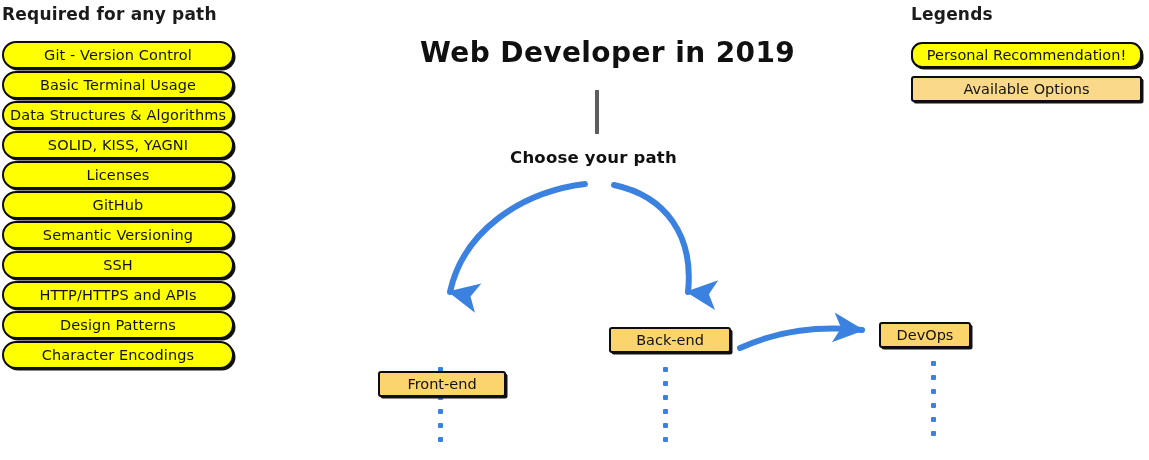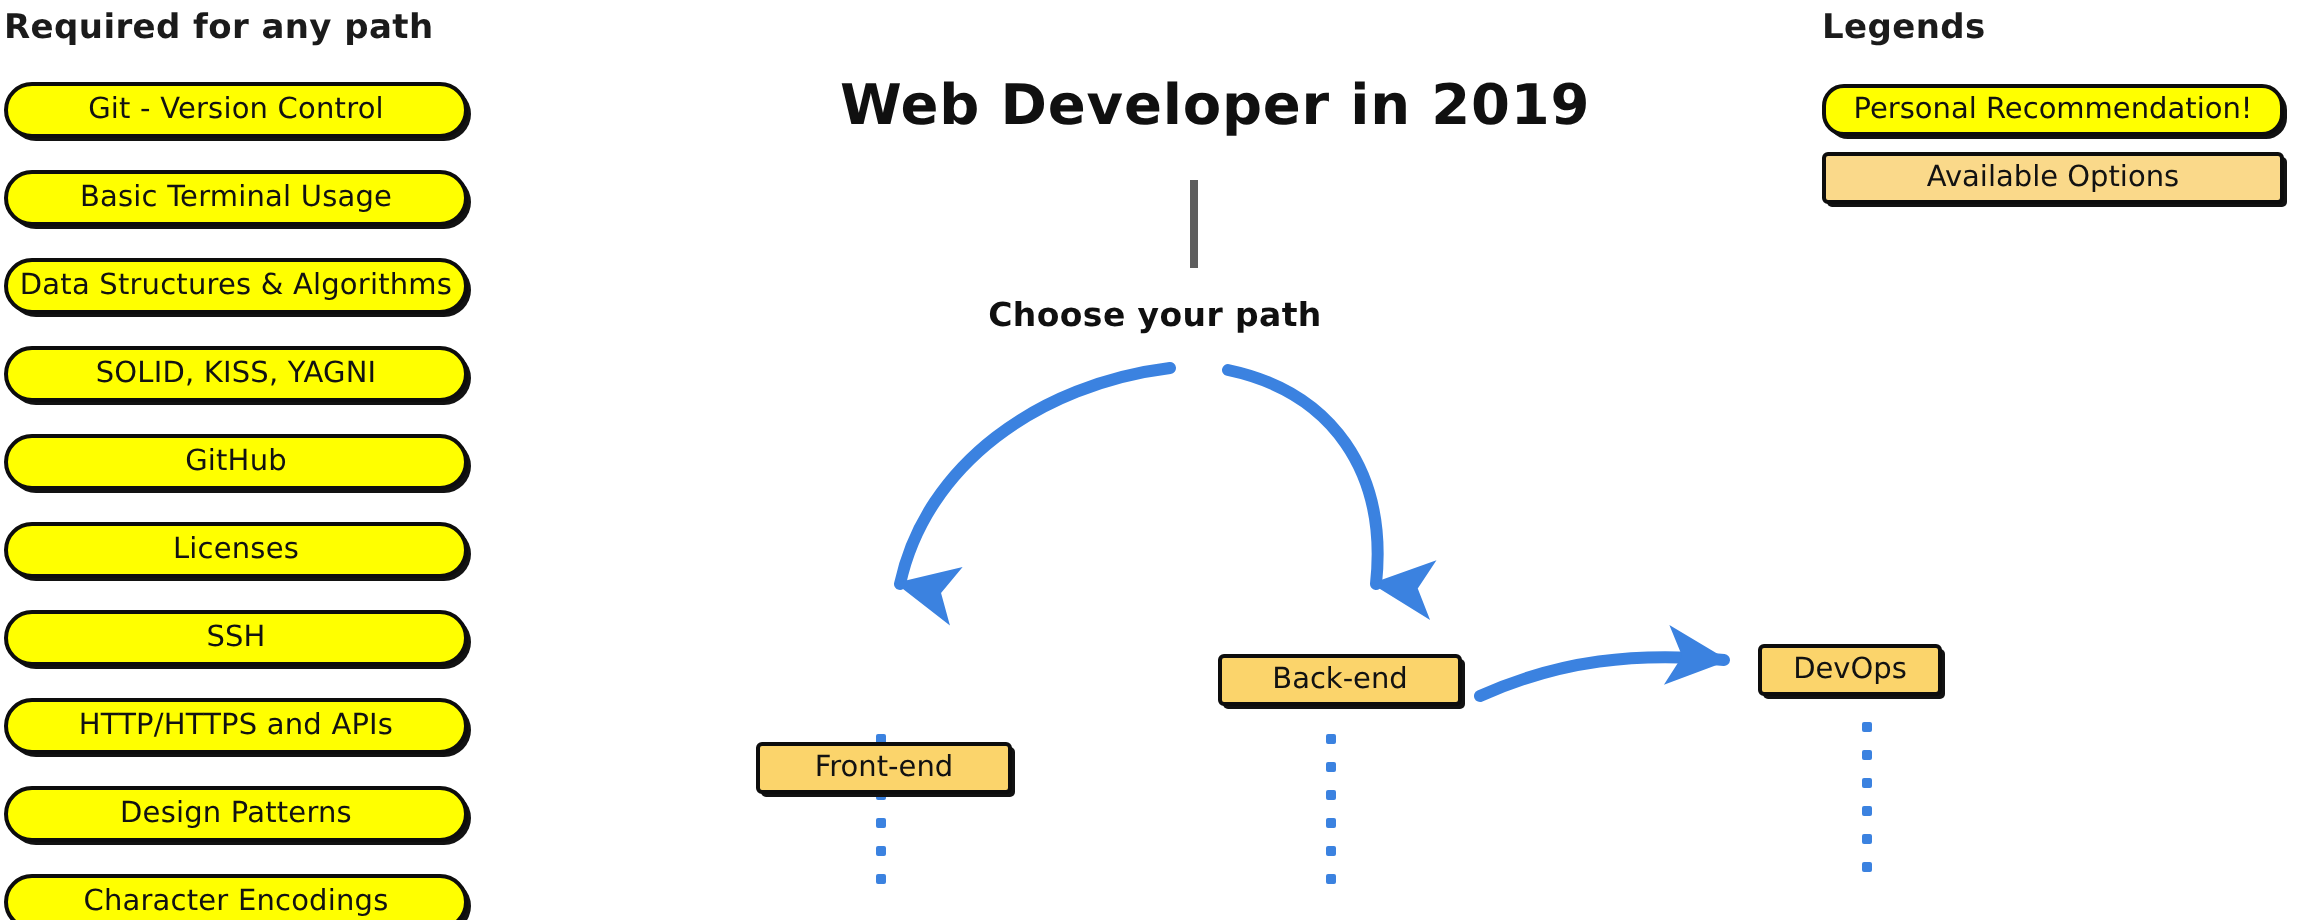--- a/index.html
+++ b/index.html
@@ -47,7 +47,7 @@
     position: relative;
     width: 232px;
     height: 28px;
-    margin-bottom: 16px;
+    margin-bottom: 2px;
     box-sizing: border-box;
     background: #ffff00;
     border: 2.5px solid #0d0d0d;

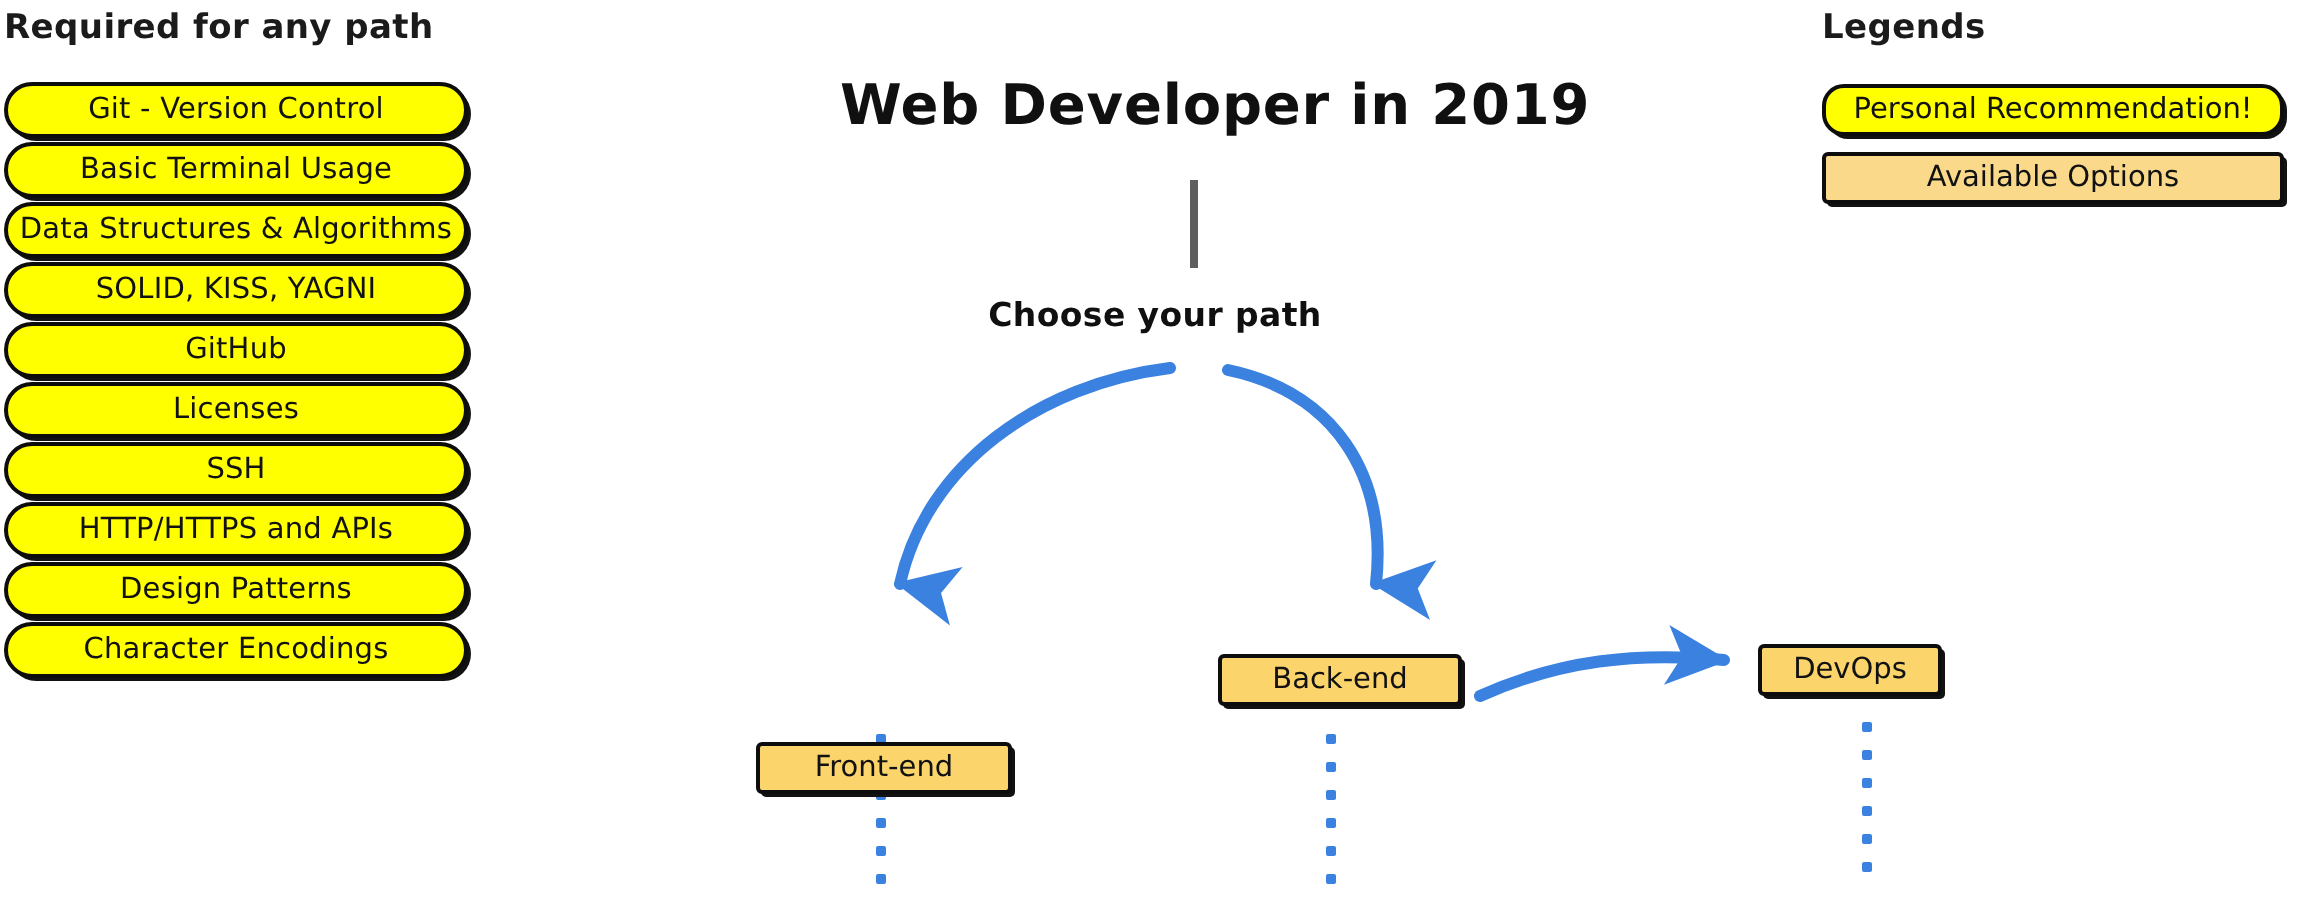--- a/index.html
+++ b/index.html
@@ -119,7 +119,7 @@
   
   #choose-path-label {
     position: absolute;
-    left: 450px;
+    left: 466px;
     top: 148px;
     width: 255px;
     text-align: center;

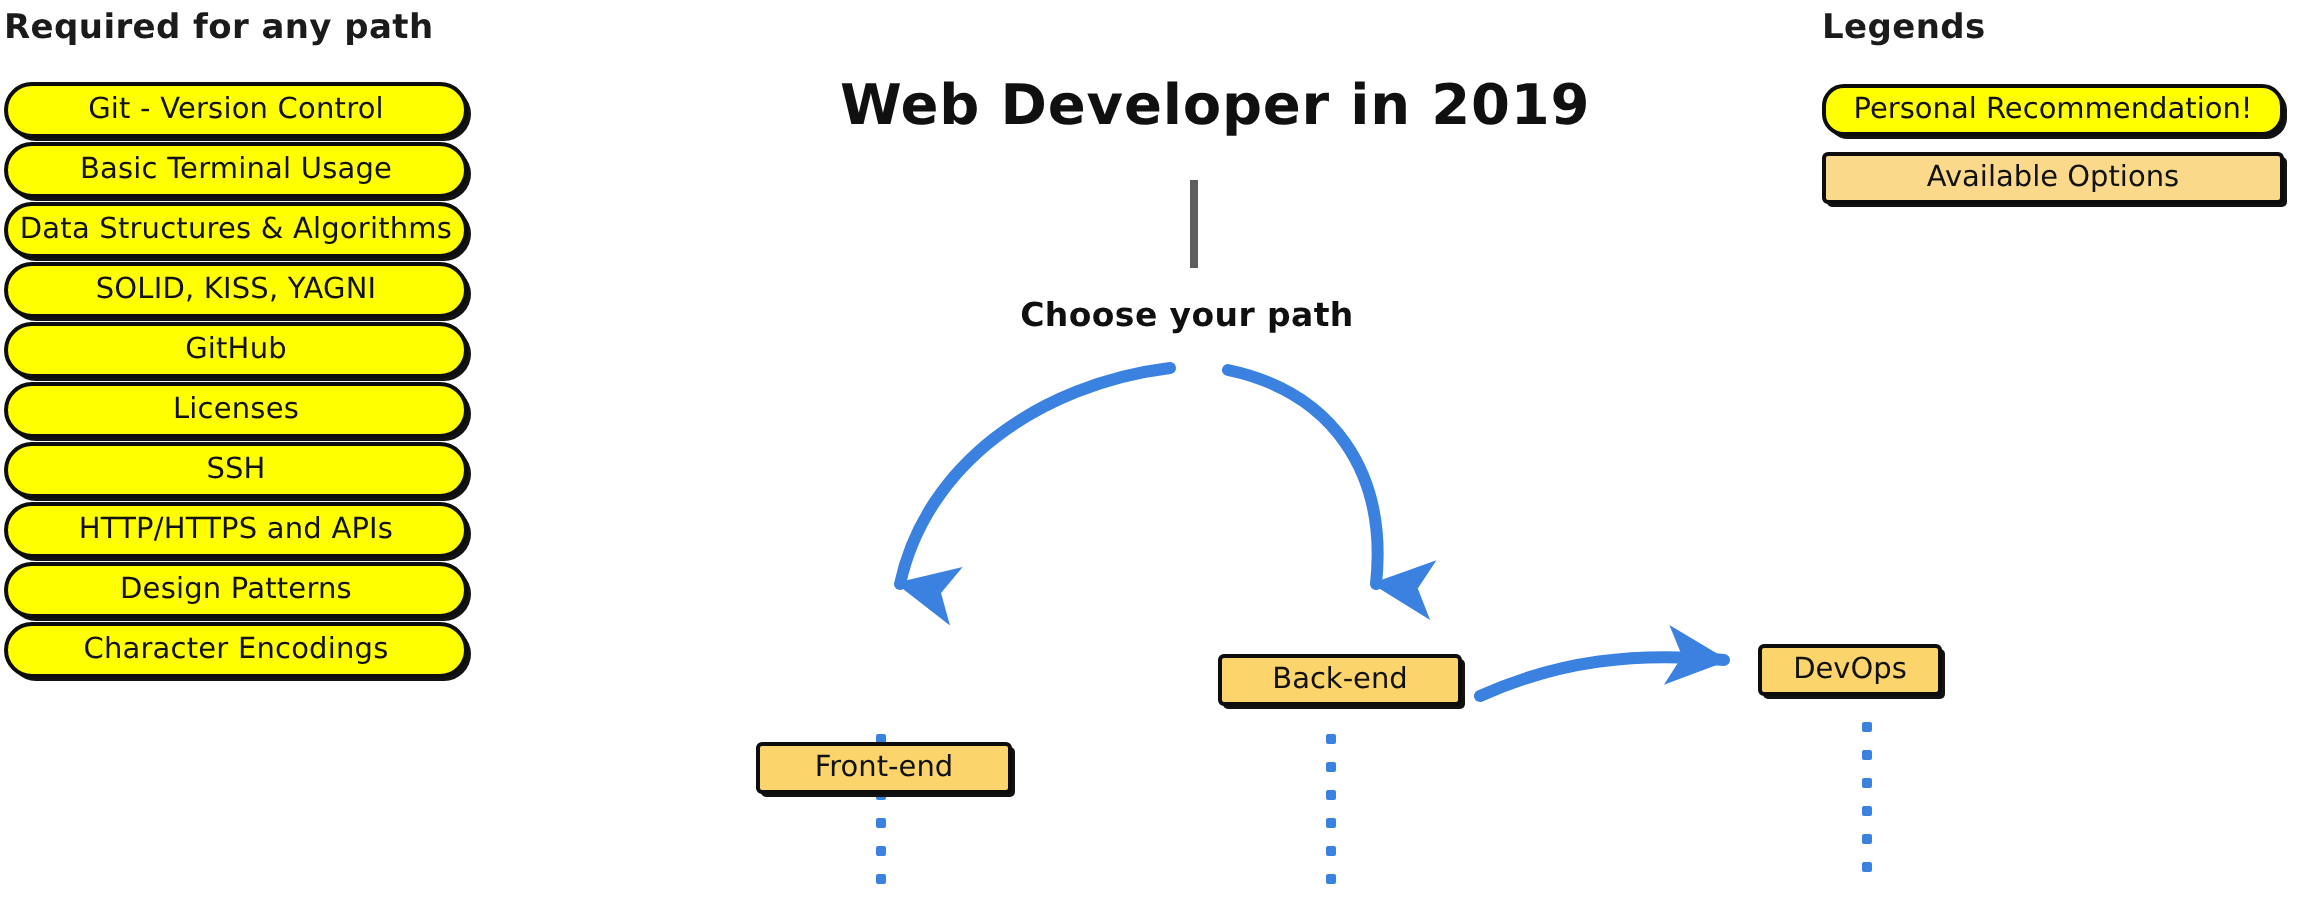--- a/index.html
+++ b/index.html
@@ -219,10 +219,10 @@
     <span class="label">SOLID, KISS, YAGNI</span>
   </div>
   <div class="req-box">
+    <span class="label">Licenses</span>
+  </div>
+  <div class="req-box">
     <span class="label">GitHub</span>
-  </div>
-  <div class="req-box">
-    <span class="label">Licenses</span>
   </div>
   <div class="req-box">
     <span class="label">SSH</span>

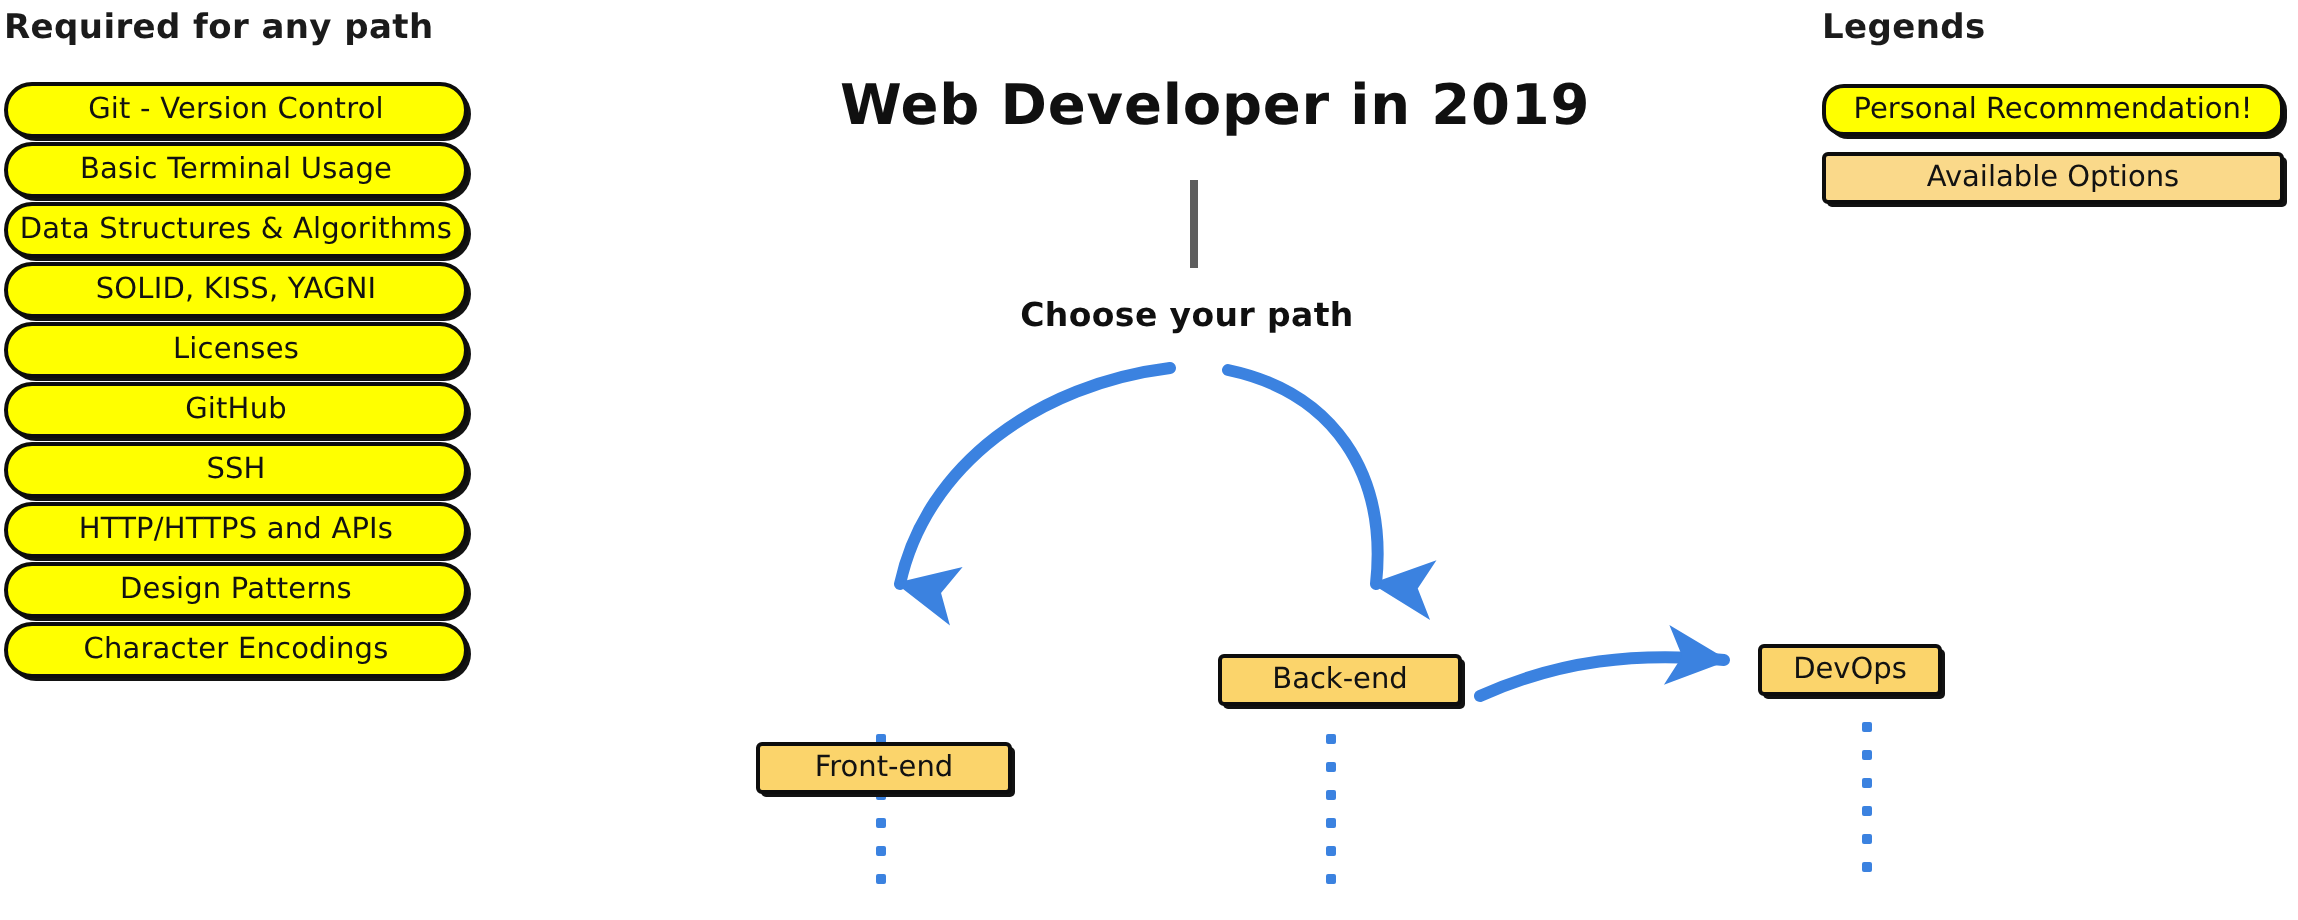--- a/index.html
+++ b/index.html
@@ -225,6 +225,9 @@
     <span class="label">GitHub</span>
   </div>
   <div class="req-box">
+    <span class="label">Semantic Versioning</span>
+  </div>
+  <div class="req-box">
     <span class="label">SSH</span>
   </div>
   <div class="req-box">

